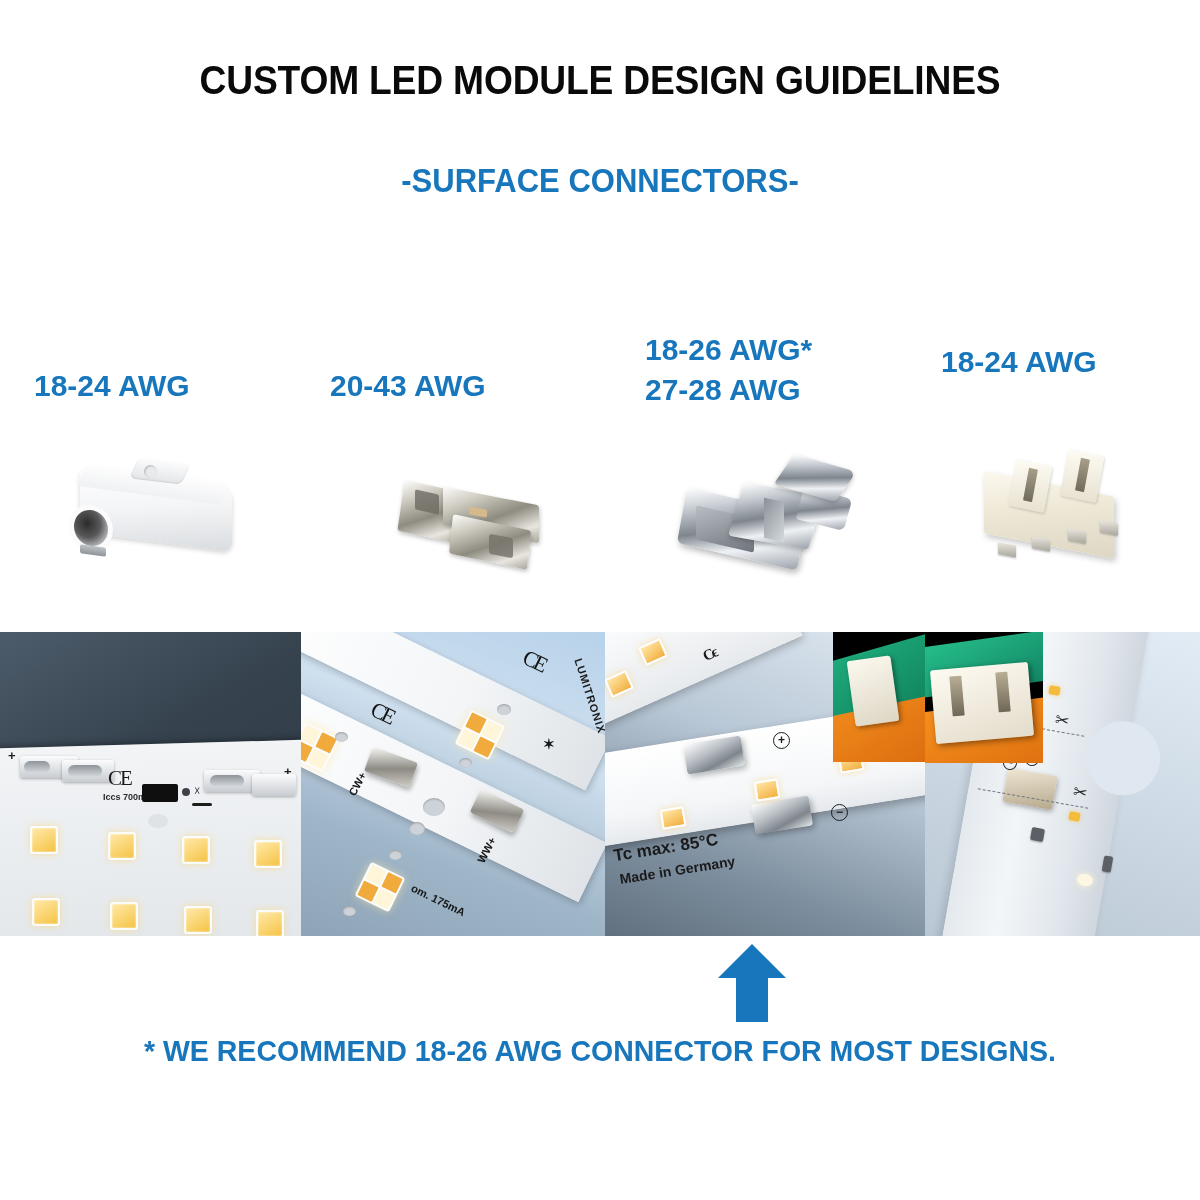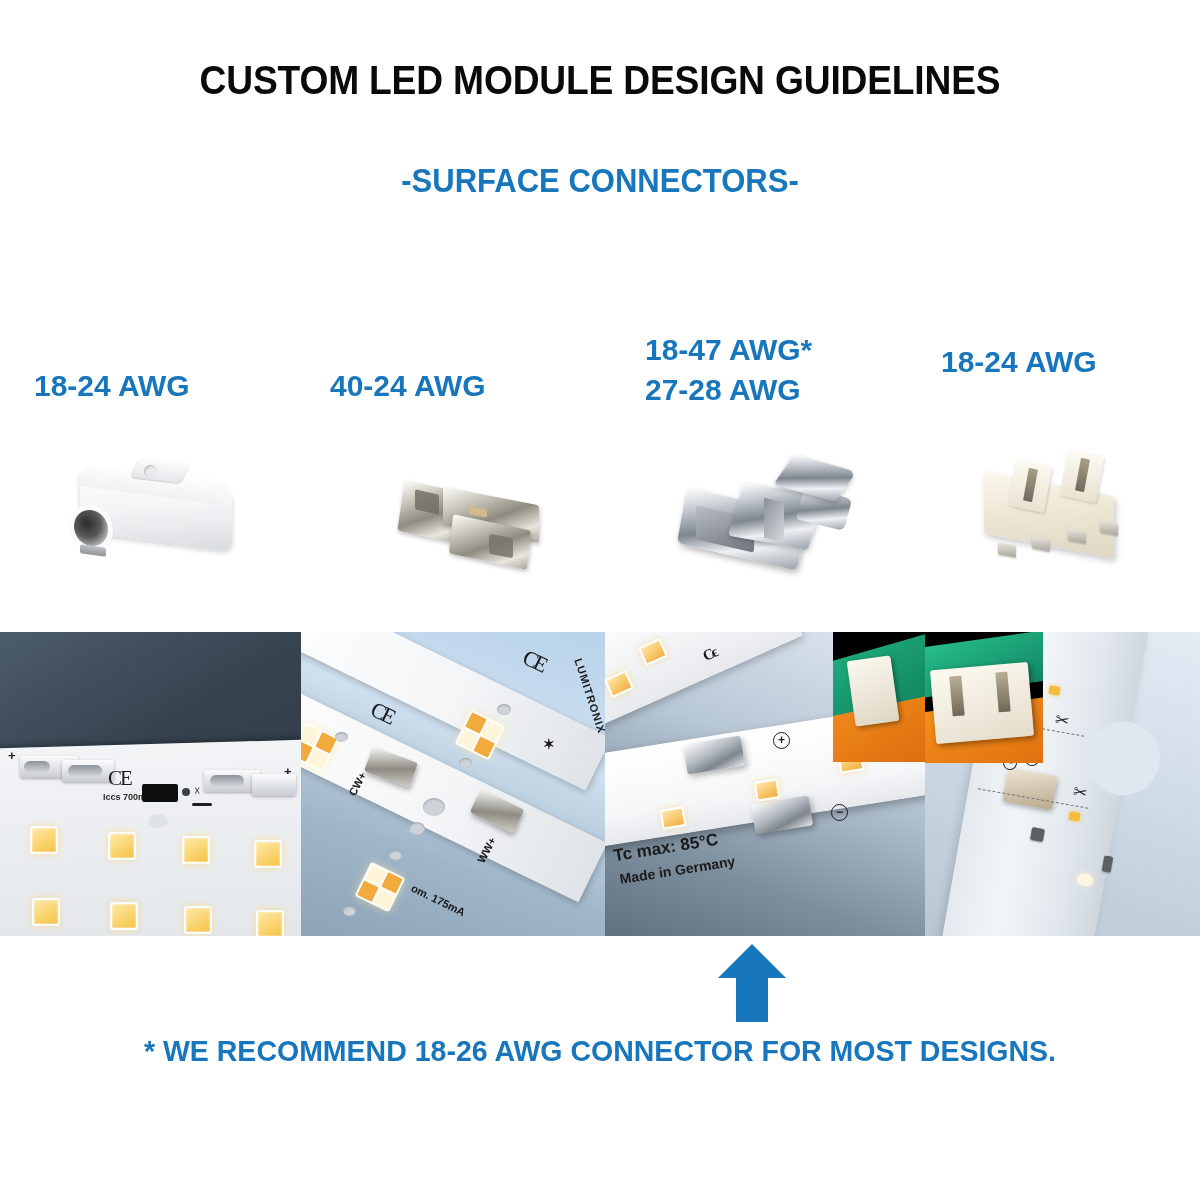--- a/index.html
+++ b/index.html
@@ -325,7 +325,7 @@
     </div>
 
     <div class="awg-label awg-3">
-      <span class="awg-line">18-47 AWG*</span>
+      <span class="awg-line">18-26 AWG*</span>
       <span class="awg-line">27-28 AWG</span>
     </div>
 

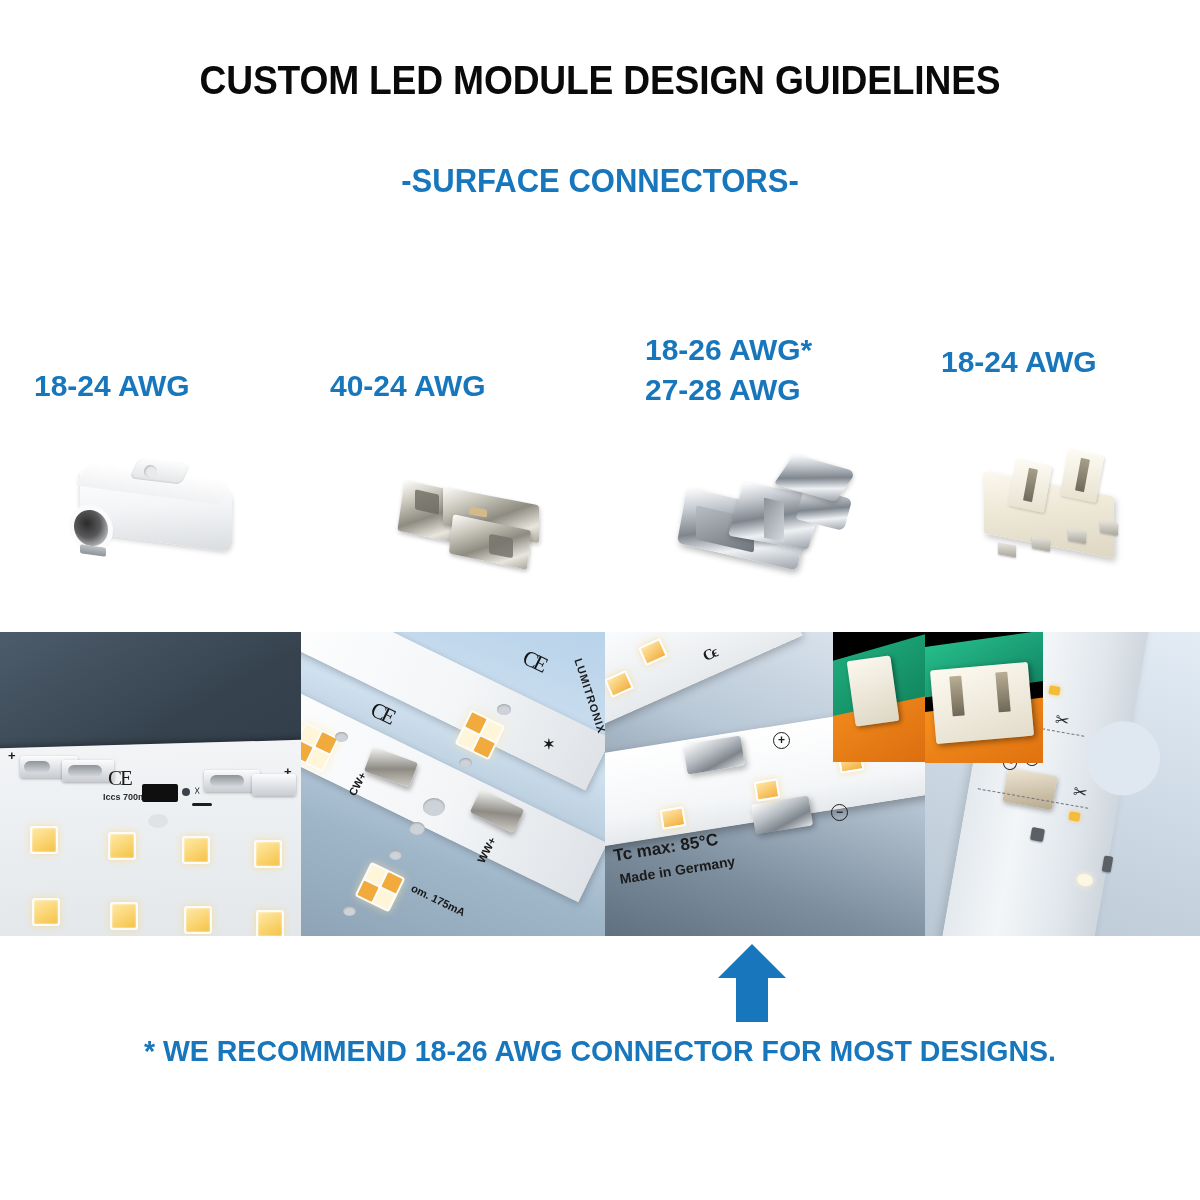--- a/index.html
+++ b/index.html
@@ -321,7 +321,7 @@
     </div>
 
     <div class="awg-label awg-2">
-      <span class="awg-line">40-24 AWG</span>
+      <span class="awg-line">20-43 AWG</span>
     </div>
 
     <div class="awg-label awg-3">

